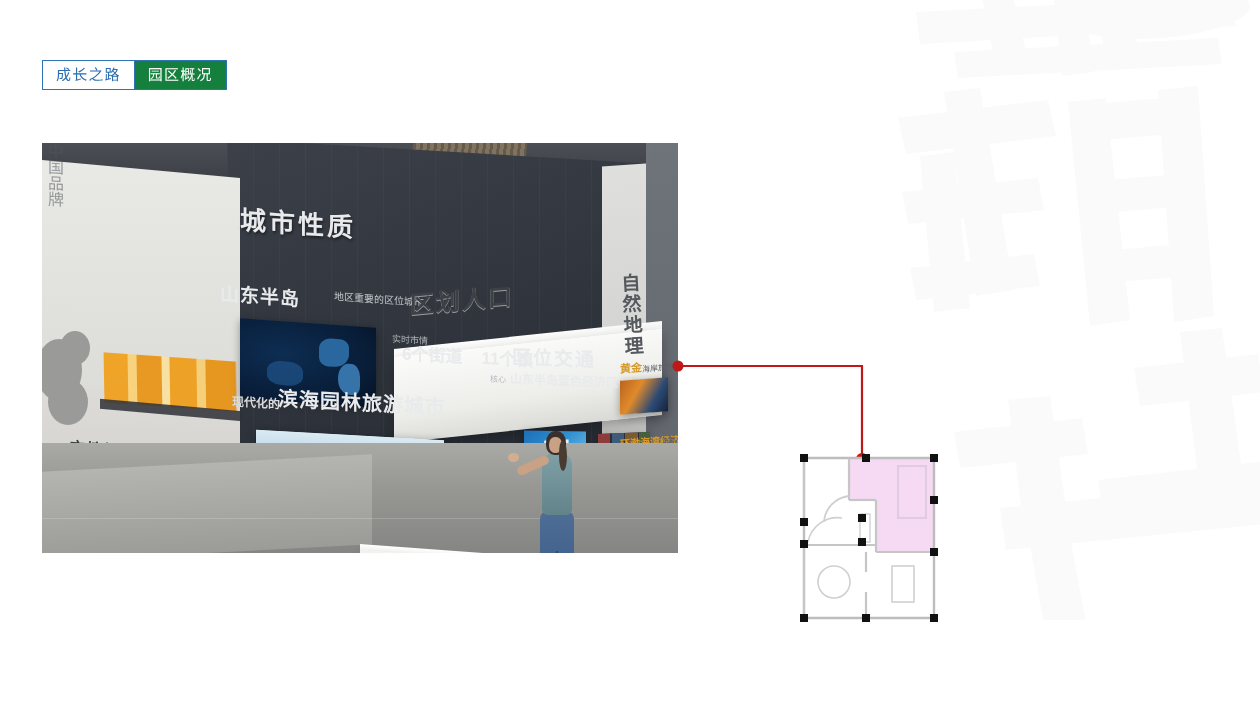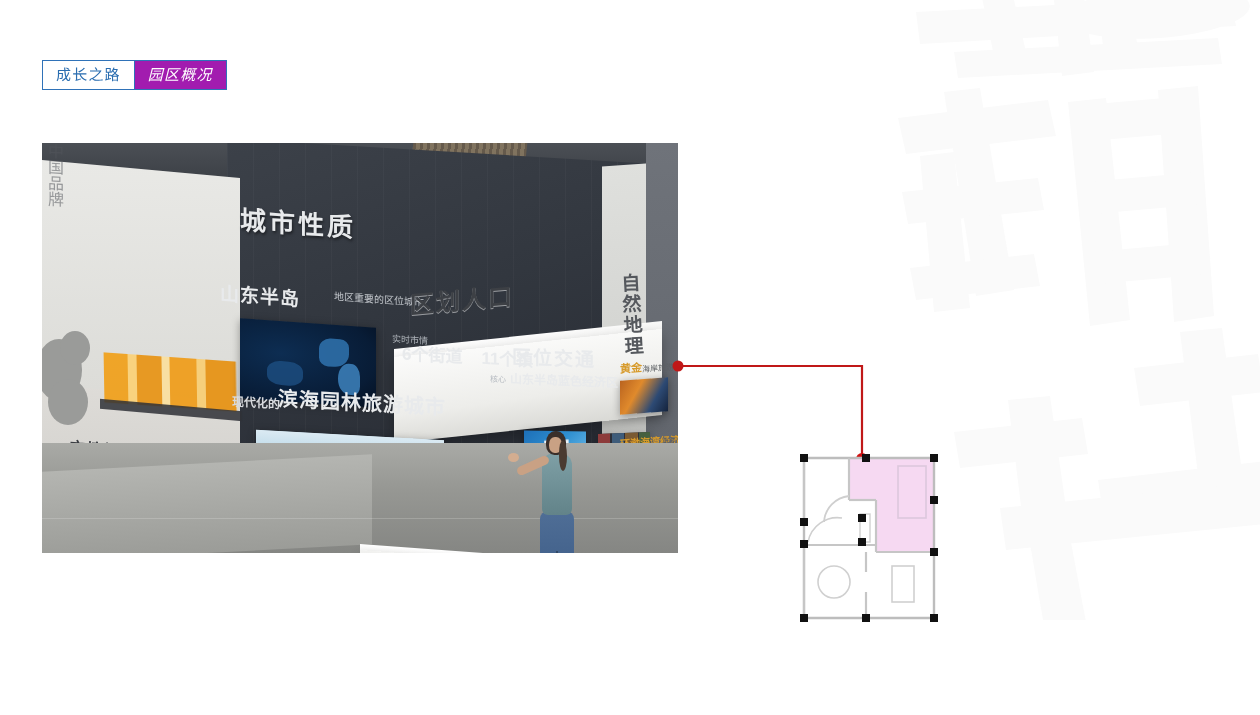--- a/index.html
+++ b/index.html
@@ -38,9 +38,8 @@
     border-right:none;
   }
   .tab-active{
-    background:#a21caf;color:#ffffff;
+    background:#15803d;color:#ffffff;
     border:1px solid #2f72b8;
-    font-style:italic;
   }
 
   

